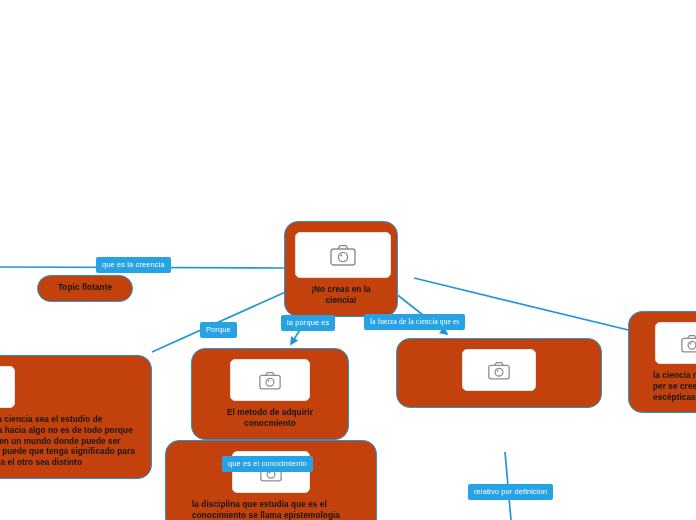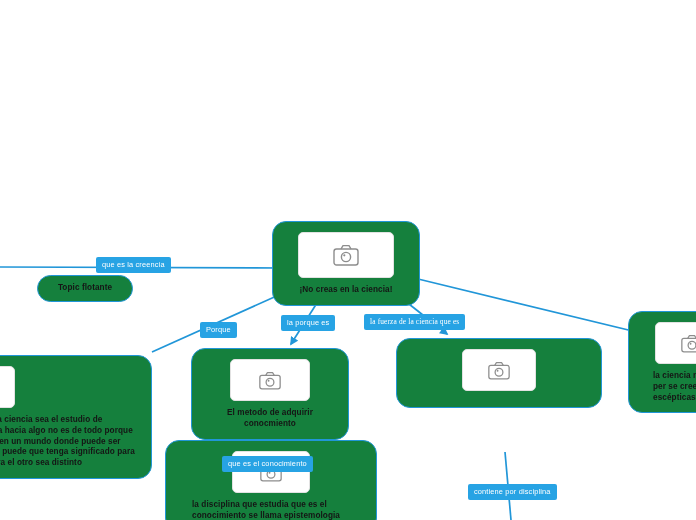--- a/index.html
+++ b/index.html
@@ -32,7 +32,7 @@
   .node {
     position: absolute;
     box-sizing: border-box;
-    background: #15803d;
+    background: #c2410c;
     border: 1.6px solid #2196d8;
     border-radius: 14px;
     padding: 10px 10px 9px 10px;

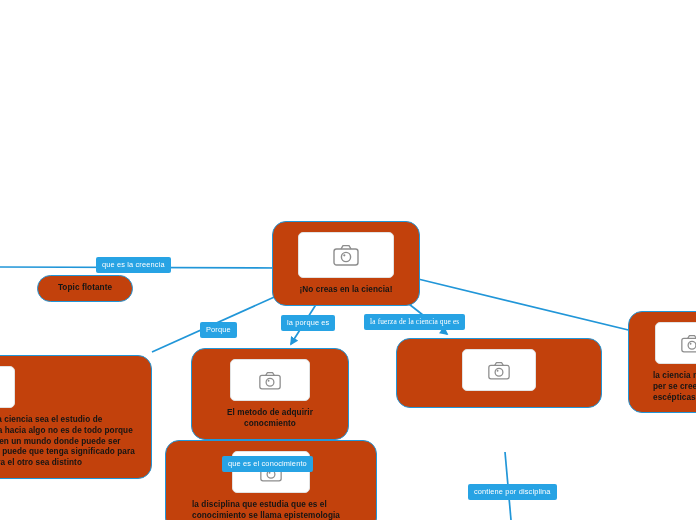--- a/index.html
+++ b/index.html
@@ -78,7 +78,7 @@
   }
 
   
-  #root-node      { left: 272px; top: 221px; width: 148px; }
+  #root-node      { left: 284px; top: 221px; width: 114px; }
   #root-node .node-img { width: 96px; height: 46px; }
 
   #float-node     { left: 37px;  top: 275px; width: 96px; }

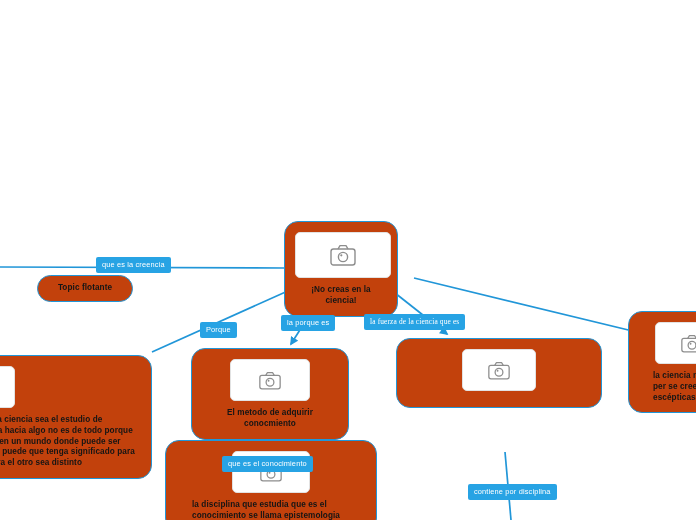--- a/index.html
+++ b/index.html
@@ -212,7 +212,7 @@
 
   <div class="edge-label" id="lbl-que-es-con">que es el conocimiento</div>
 
-  <div class="edge-label" id="lbl-contiene">contiene por disciplina</div>
+  <div class="edge-label" id="lbl-contiene">relativo por definicion</div>
 
 </div>
 

